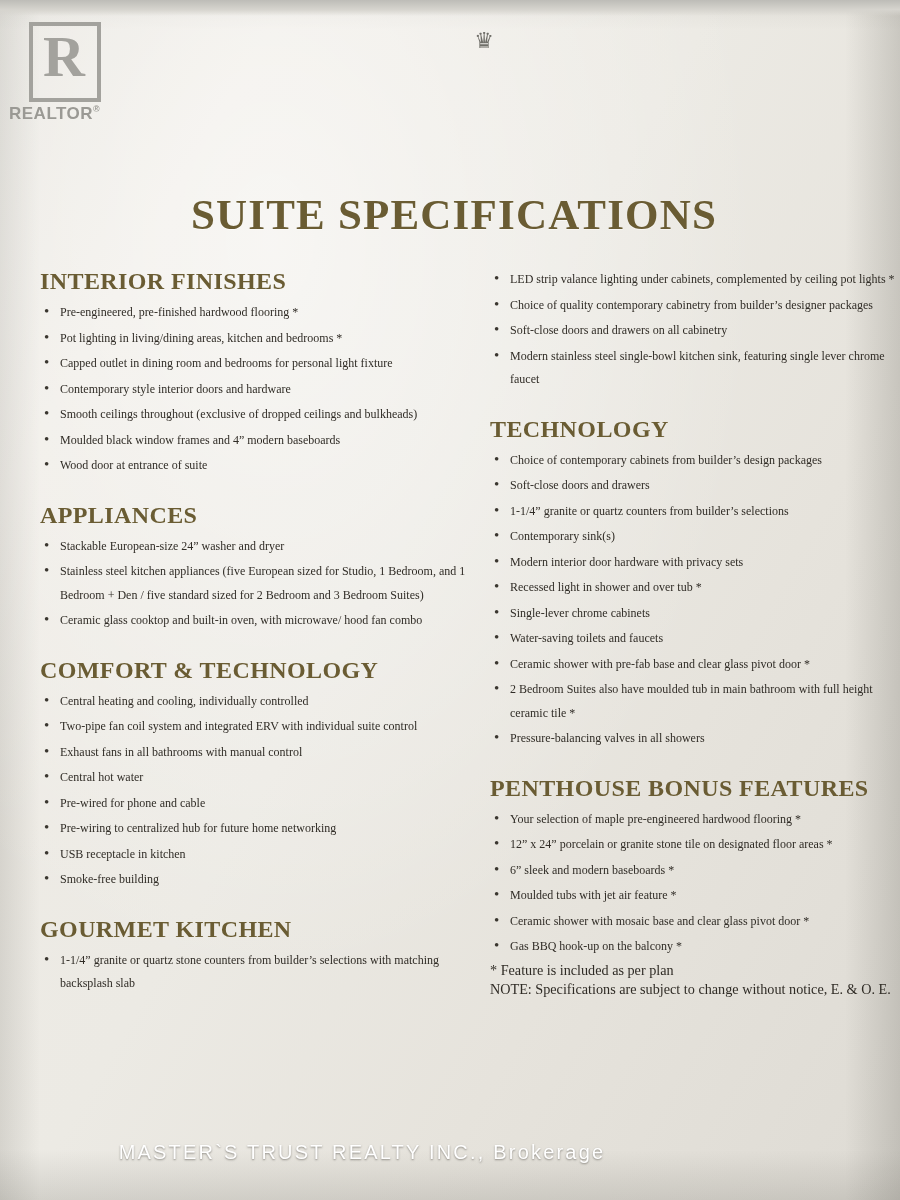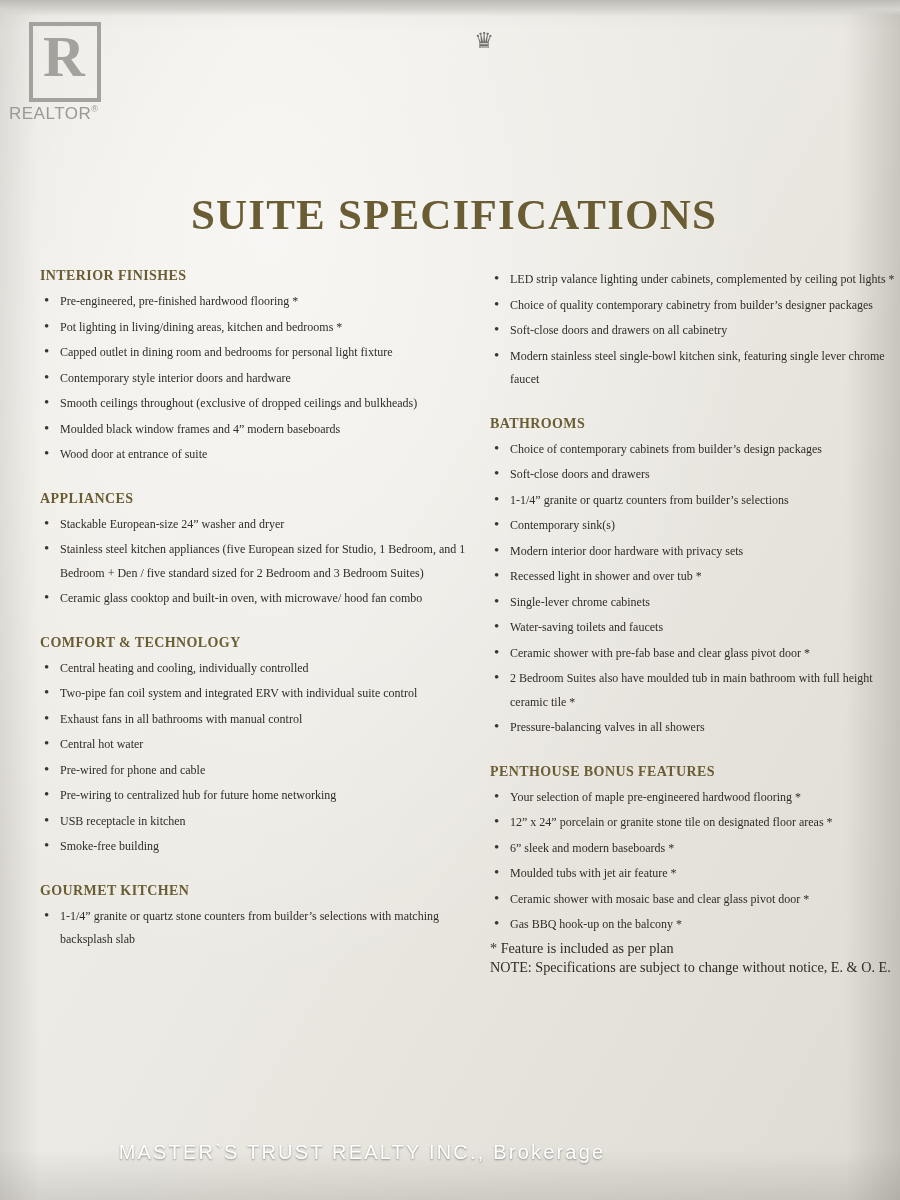--- a/index.html
+++ b/index.html
@@ -75,7 +75,7 @@
     font-family: "Liberation Sans", sans-serif;
     font-size: 17px;
     letter-spacing: 0.5px;
-    font-weight: normal;
+    font-weight: bold;
     color: #9a9994;
   }
   .realtor-logo .rword sup {

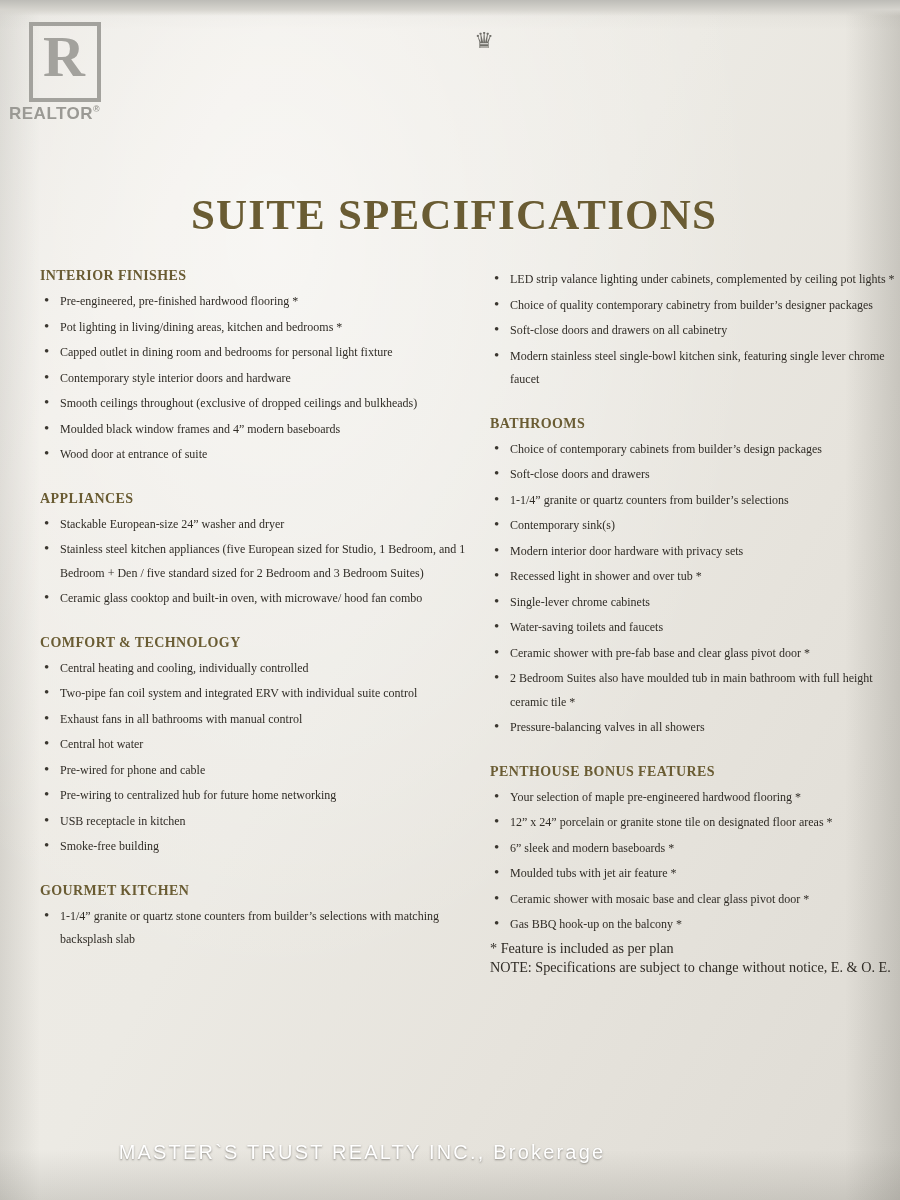--- a/index.html
+++ b/index.html
@@ -133,7 +133,7 @@
   h2.section {
     margin: 0 0 6px 4px;
     font-family: "Liberation Serif", serif;
-    font-size: 14px;
+    font-size: 24px;
     font-weight: bold;
     letter-spacing: 0.4px;
     color: #6a5c33;

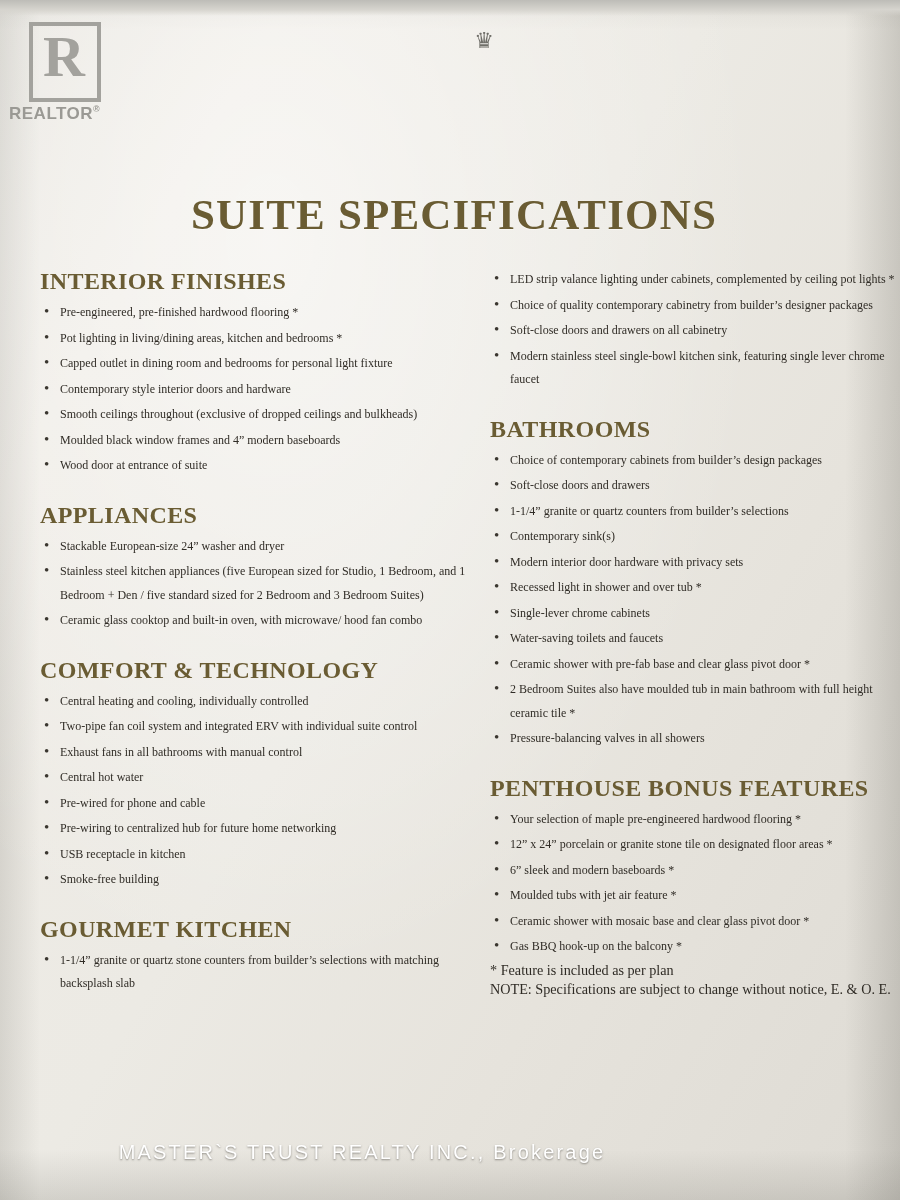--- a/index.html
+++ b/index.html
@@ -263,7 +263,7 @@
 
       <div class="section-gap"></div>
 
-      <h2 class="section">BATHROOMS</h2>
+      <h2 class="section">TECHNOLOGY</h2>
       <ul class="items">
         <li>Choice of contemporary cabinets from builder’s design packages</li>
         <li>Soft-close doors and drawers</li>

